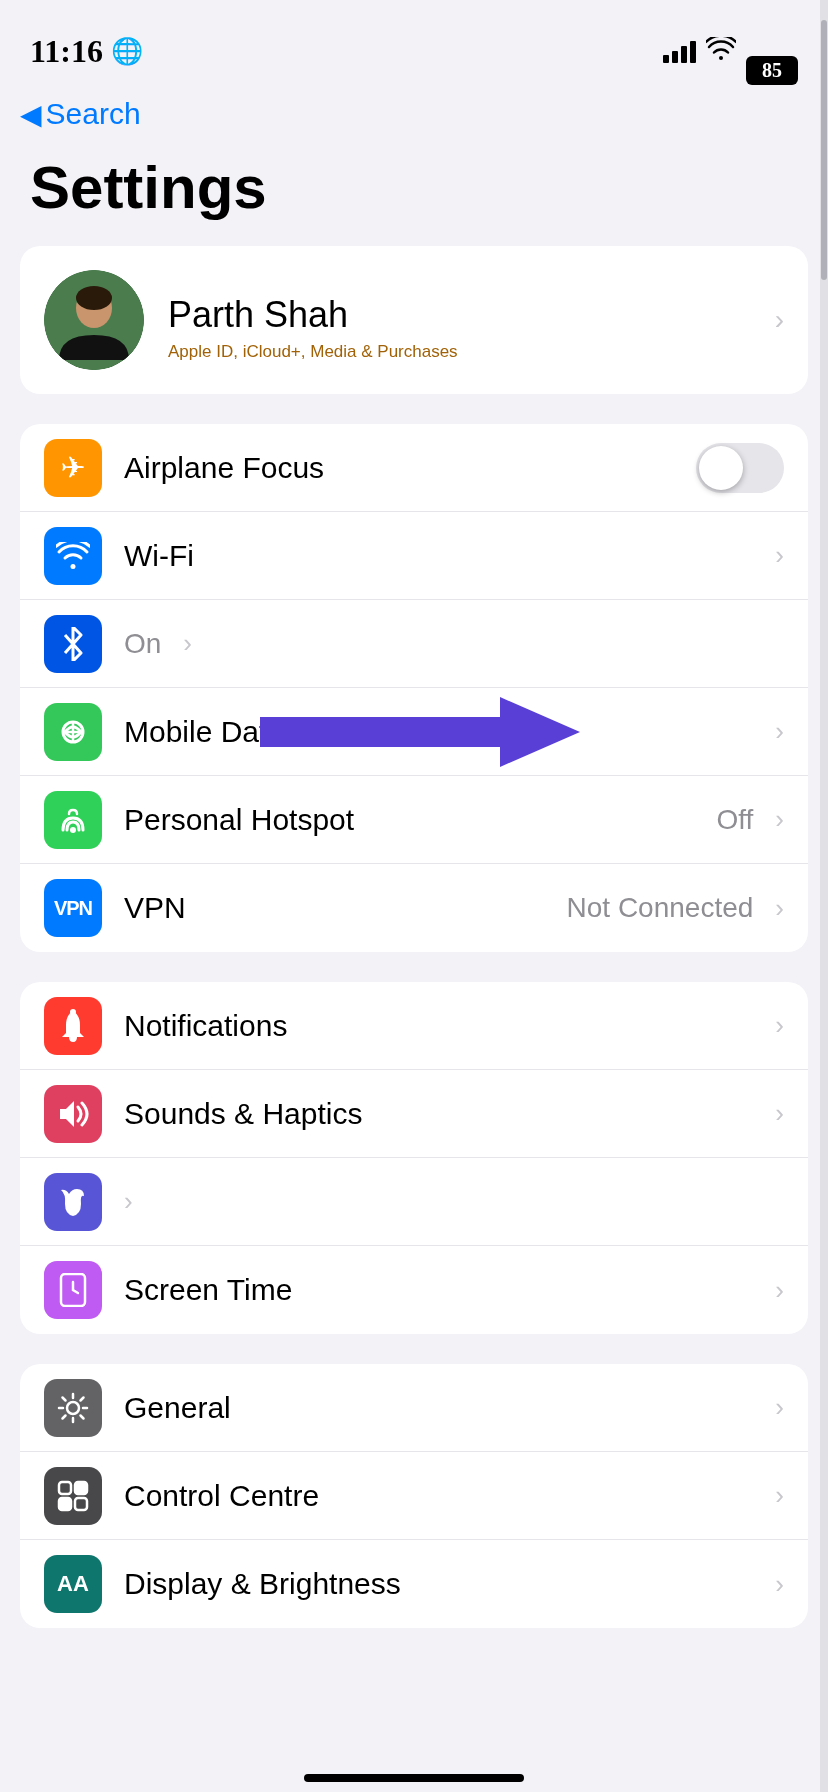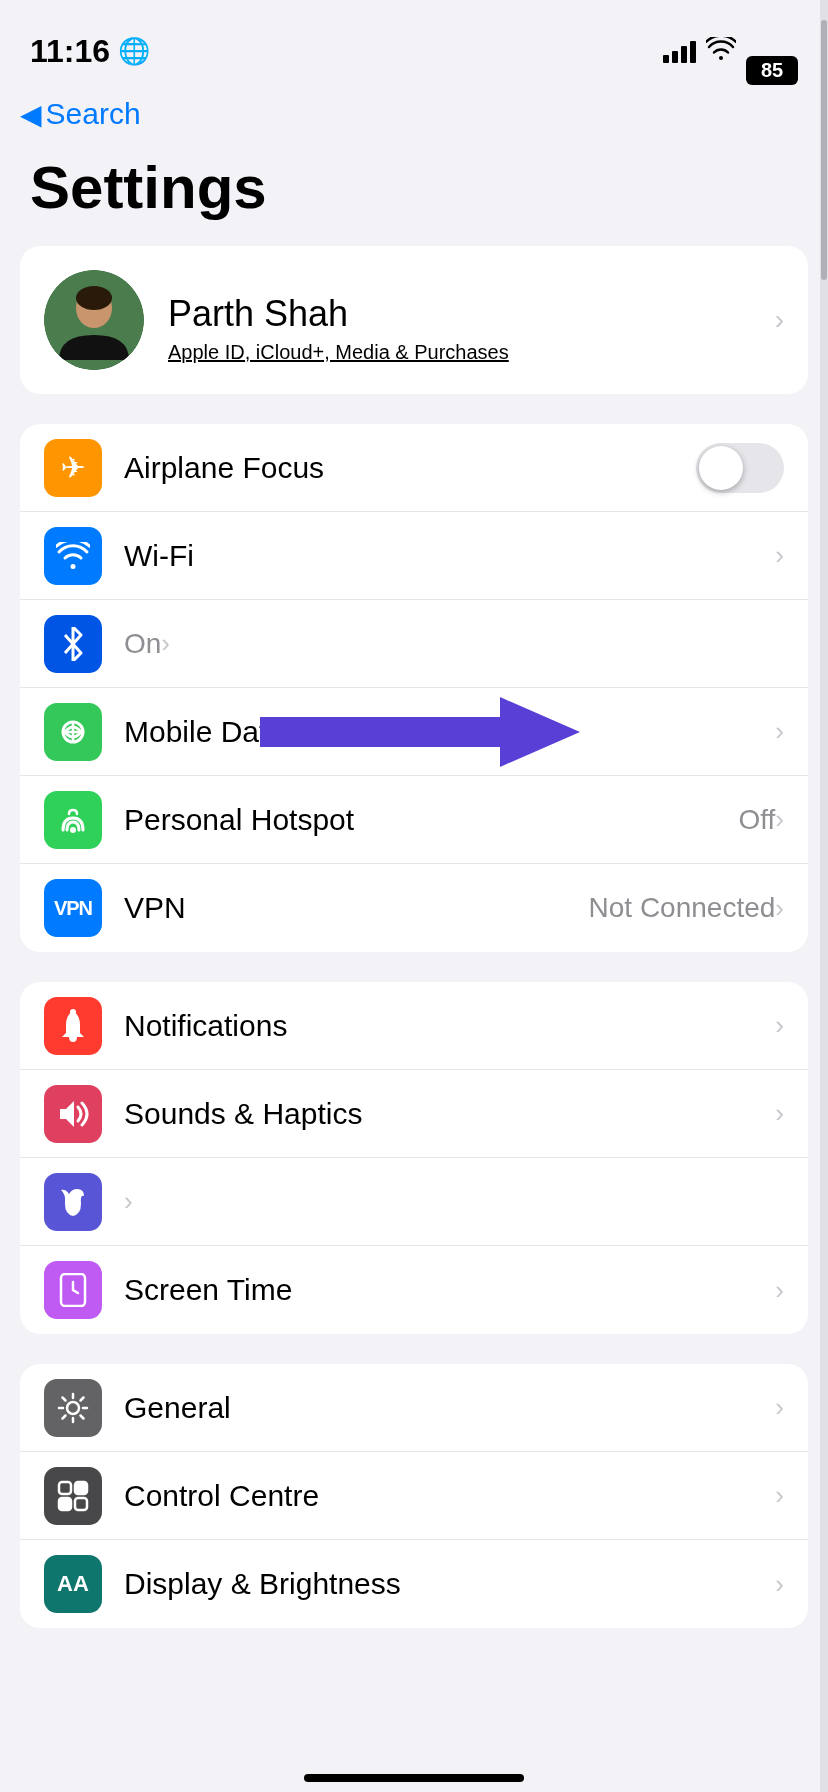--- a/index.html
+++ b/index.html
@@ -20,6 +20,7 @@
       align-items: center;
       padding: 18px 30px 8px 30px;
       background: #f2f2f7;
+      font-family: Liberation Serif, serif;
     }
 
     .status-left {

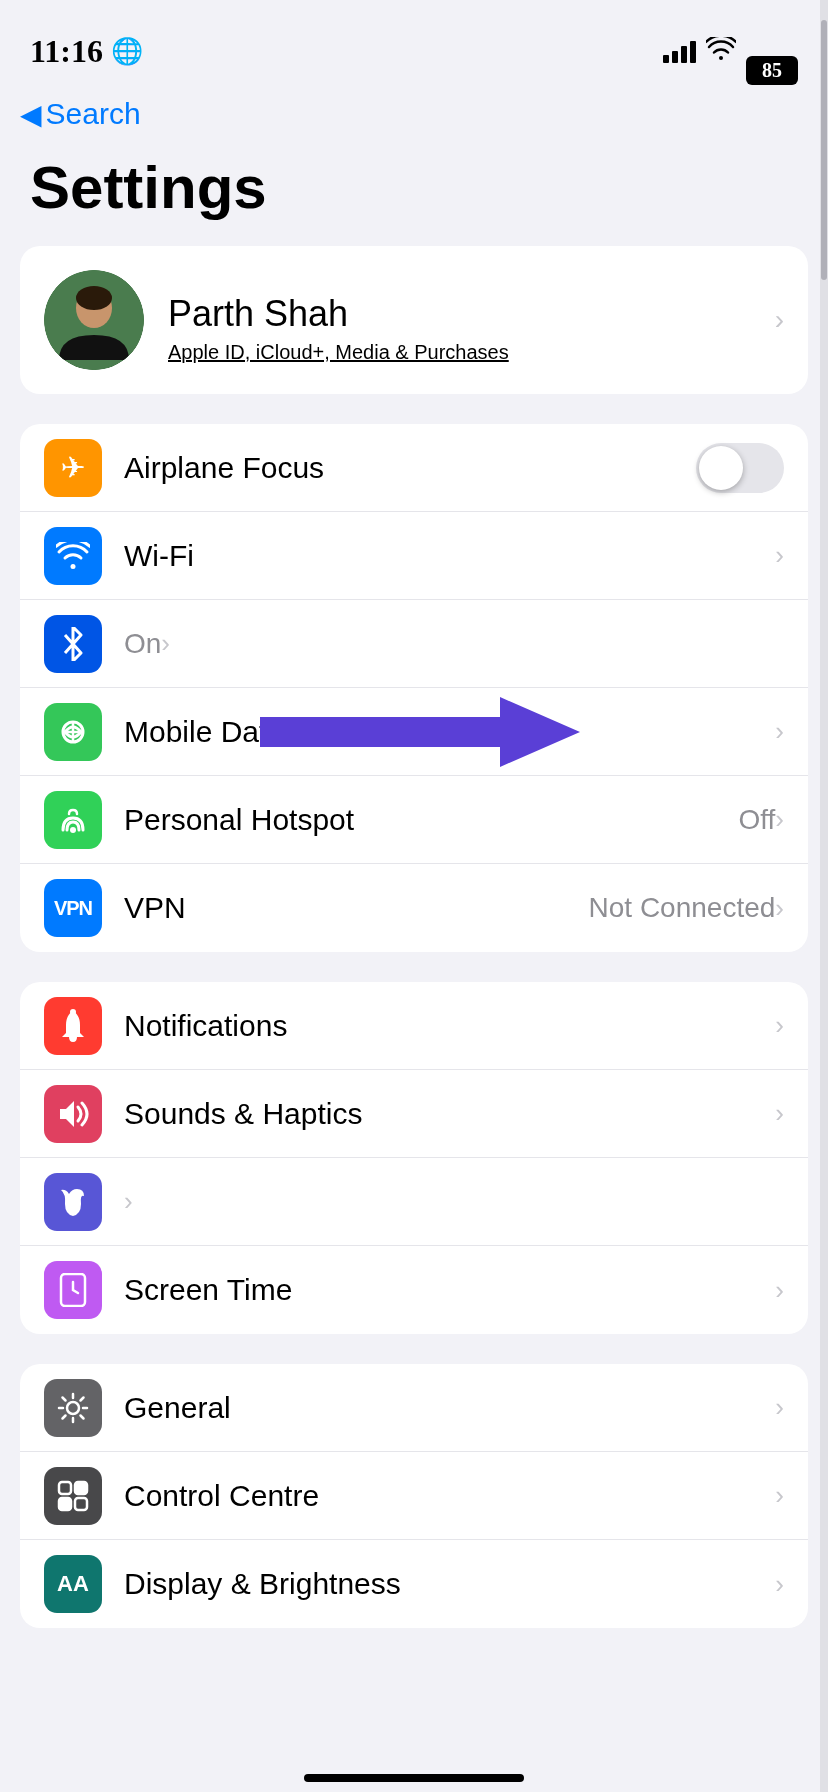--- a/index.html
+++ b/index.html
@@ -153,9 +153,8 @@
     }
 
     .profile-subtitle {
-      font-size: 20px;
-      color: #000000;
-      text-decoration: underline;
+      font-size: 17px;
+      color: #a16207;
     }
 
     .profile-chevron {

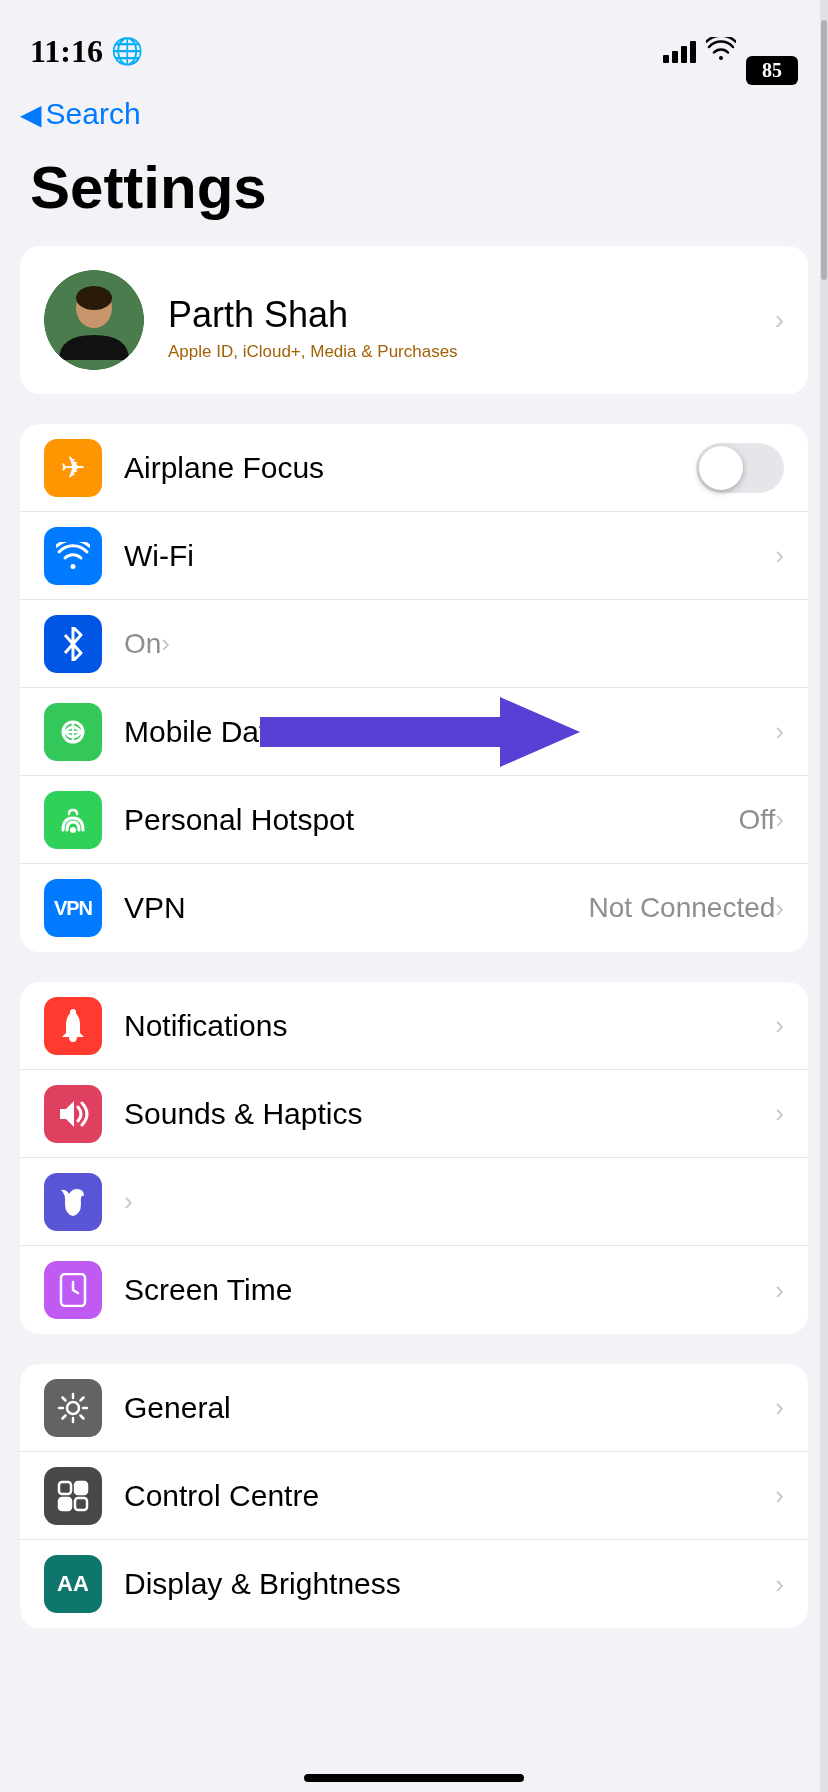--- a/index.html
+++ b/index.html
@@ -219,7 +219,7 @@
     .row-value {
       font-size: 28px;
       color: #8e8e93;
-      margin-right: 0;
+      margin-right: 22px;
     }
 
     .row-chevron {

